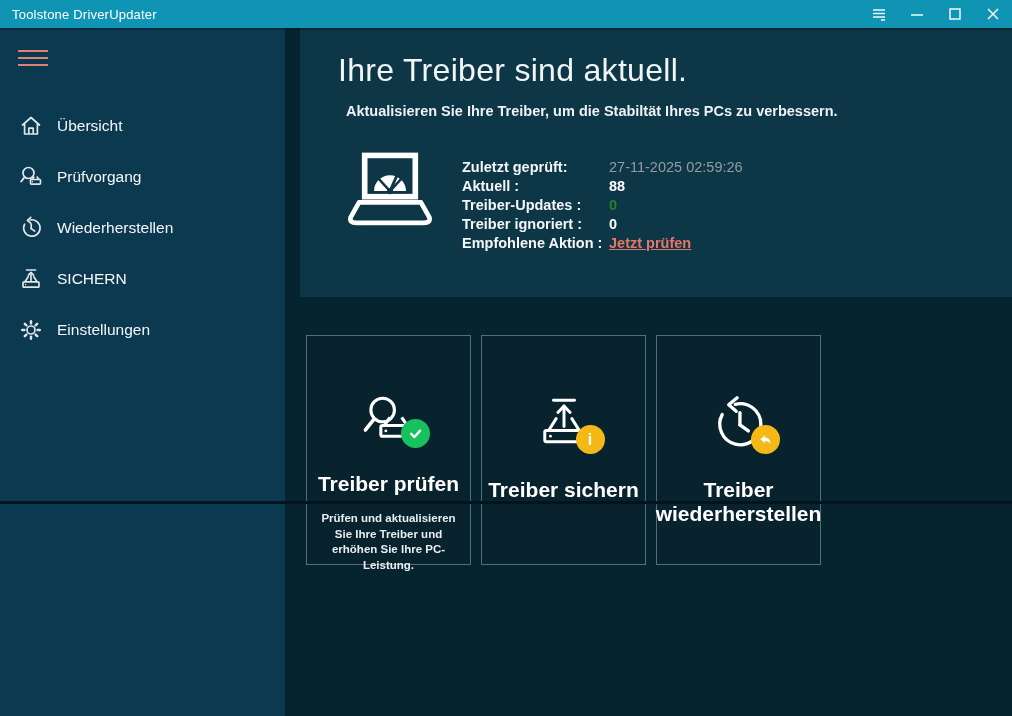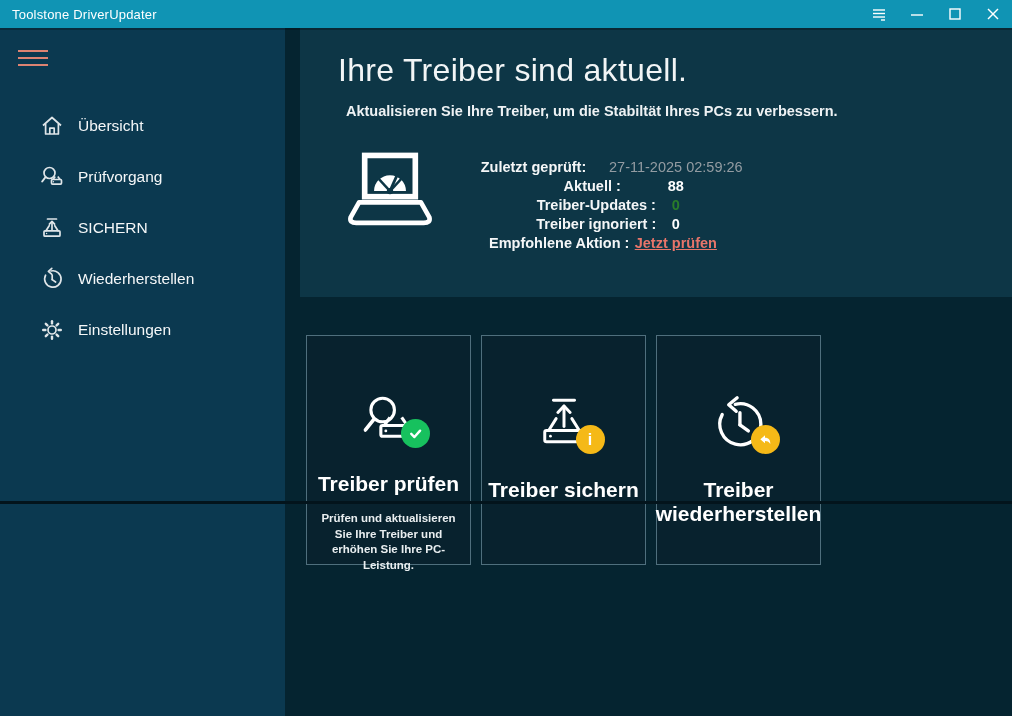--- a/index.html
+++ b/index.html
@@ -28,7 +28,7 @@
 
   
   .main { position:absolute; top:28px; left:285px; width:727px; height:688px; background:#052430; }
-  .hero { position:absolute; top:0; left:15px; width:712px; height:269px; background:#0d3646;text-align:center; }
+  .hero { position:absolute; top:0; left:15px; width:712px; height:269px; background:#0d3646; }
   .hero-title { position:absolute; top:24px; left:38px; color:#f2f5f6; font-size:32px;
                 font-weight:300; letter-spacing:0.3px; }
   .hero-sub { position:absolute; top:75px; left:46px; color:#eef2f4; font-size:14.5px; font-weight:700; }

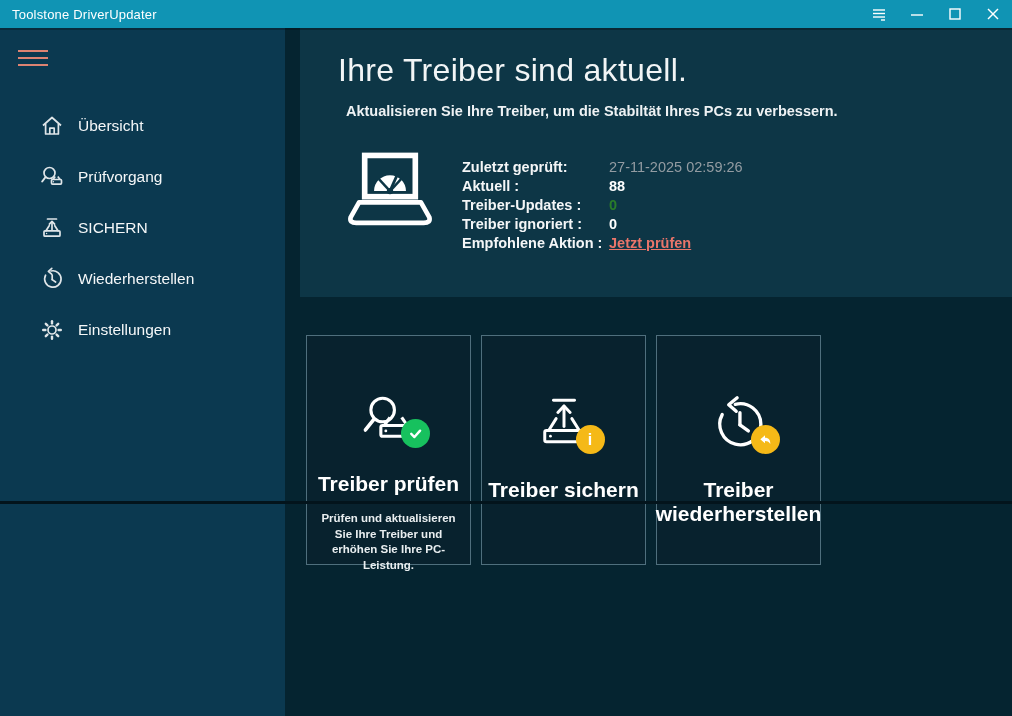--- a/index.html
+++ b/index.html
@@ -21,7 +21,7 @@
   .hamburger { width:30px; height:16px; margin:22px 0 0 18px; display:flex;
                flex-direction:column; justify-content:space-between; cursor:pointer; }
   .hamburger span { display:block; height:2px; background:#dd8372; }
-  .nav { margin-top:34px;padding-left:21px; }
+  .nav { margin-top:34px; }
   .nav-item { height:51px; display:flex; align-items:center; padding-left:18px; cursor:pointer; }
   .nav-item .nav-ic { width:26px; height:26px; display:flex; align-items:center; justify-content:center; }
   .nav-item .nav-label { color:#f5f7f8; font-size:15.5px; margin-left:13px; }

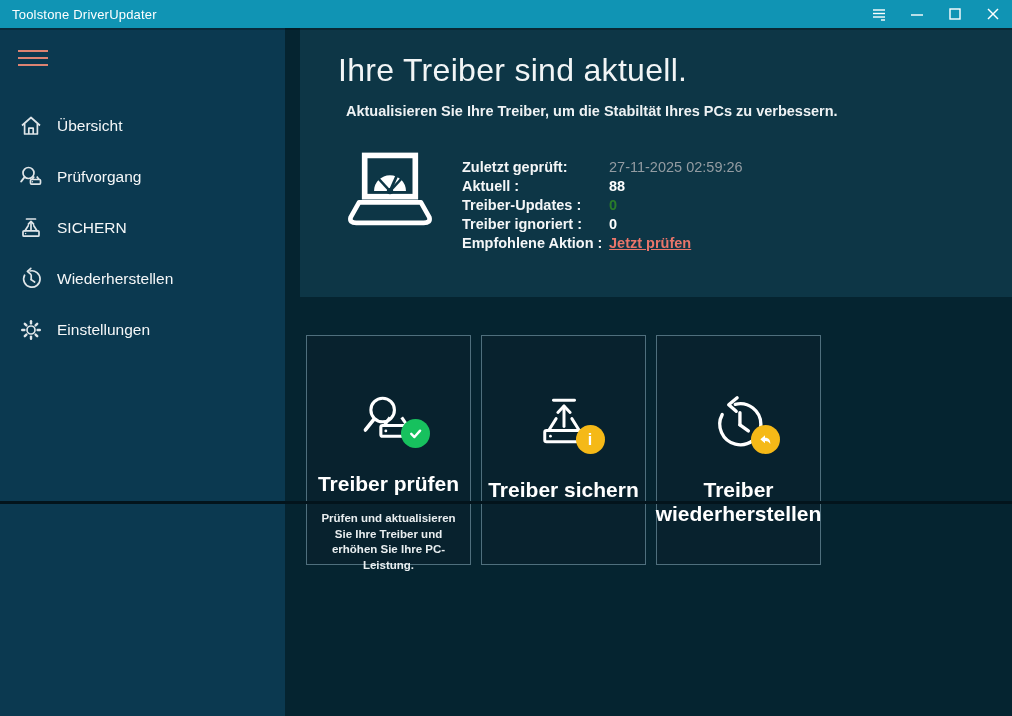--- a/index.html
+++ b/index.html
@@ -132,6 +132,18 @@
 
       <div class="nav-item">
         <span class="nav-ic">
+          <svg width="24" height="24" viewBox="0 0 24 24" fill="none" stroke="#dfe5e8" stroke-width="1.7" stroke-linecap="round" stroke-linejoin="round">
+            <path d="M5.6 8.2 A8.2 8.2 0 1 0 11 4"></path>
+            <path d="M11.8 1.4 L8.4 4.4 L11.6 7.2" fill="none"></path>
+            <line x1="12.2" y1="8" x2="12.2" y2="12.6"></line>
+            <line x1="12.2" y1="12.6" x2="15.6" y2="15"></line>
+          </svg>
+        </span>
+        <span class="nav-label">Wiederherstellen</span>
+      </div>
+
+      <div class="nav-item">
+        <span class="nav-ic">
           <svg width="24" height="24" viewBox="0 0 24 24" fill="none" stroke="#dfe5e8" stroke-width="1.7" stroke-linejoin="round" stroke-linecap="round">
             <line x1="7.5" y1="3" x2="16.5" y2="3"></line>
             <line x1="12" y1="13.5" x2="12" y2="5.8"></line>
@@ -143,18 +155,6 @@
           </svg>
         </span>
         <span class="nav-label">SICHERN</span>
-      </div>
-
-      <div class="nav-item">
-        <span class="nav-ic">
-          <svg width="24" height="24" viewBox="0 0 24 24" fill="none" stroke="#dfe5e8" stroke-width="1.7" stroke-linecap="round" stroke-linejoin="round">
-            <path d="M5.6 8.2 A8.2 8.2 0 1 0 11 4"></path>
-            <path d="M11.8 1.4 L8.4 4.4 L11.6 7.2" fill="none"></path>
-            <line x1="12.2" y1="8" x2="12.2" y2="12.6"></line>
-            <line x1="12.2" y1="12.6" x2="15.6" y2="15"></line>
-          </svg>
-        </span>
-        <span class="nav-label">Wiederherstellen</span>
       </div>
 
       <div class="nav-item">

